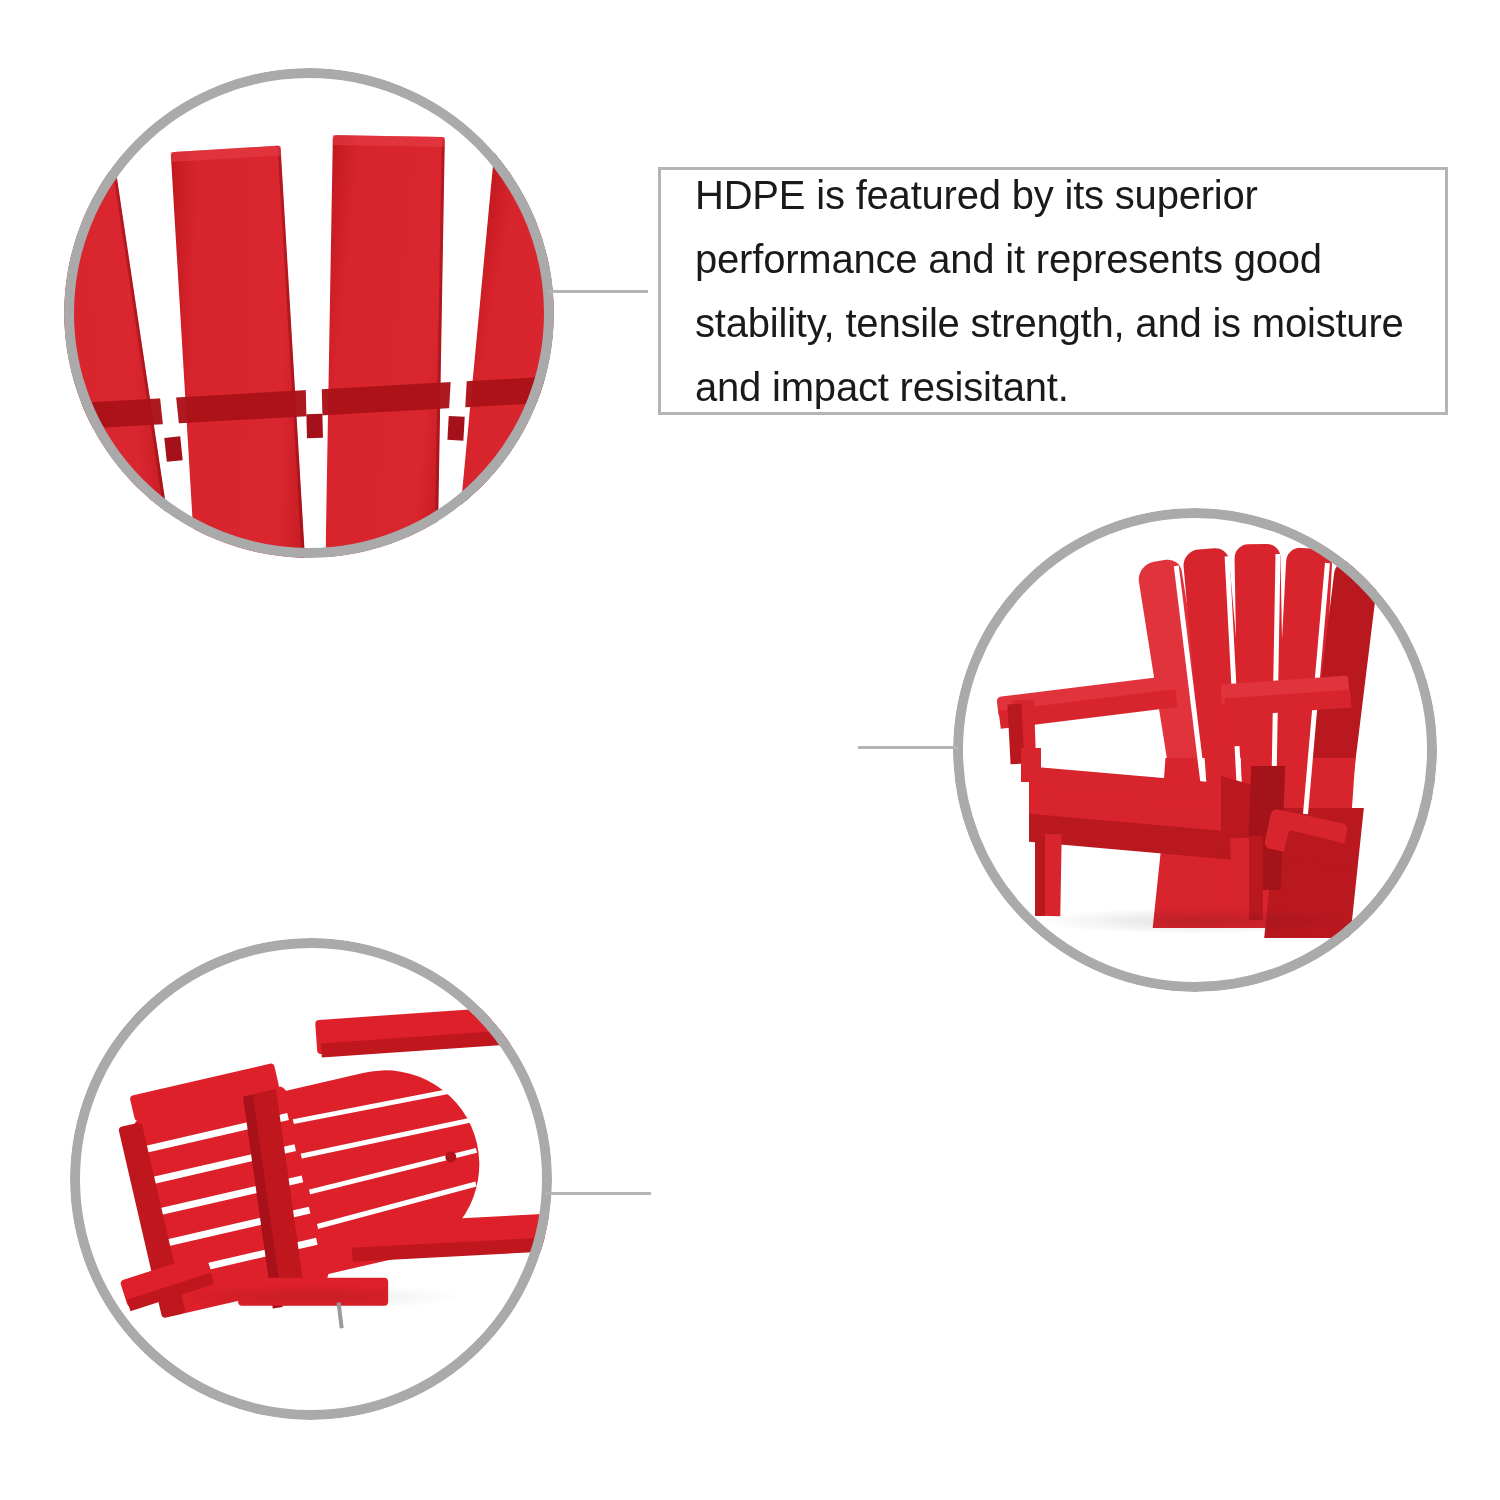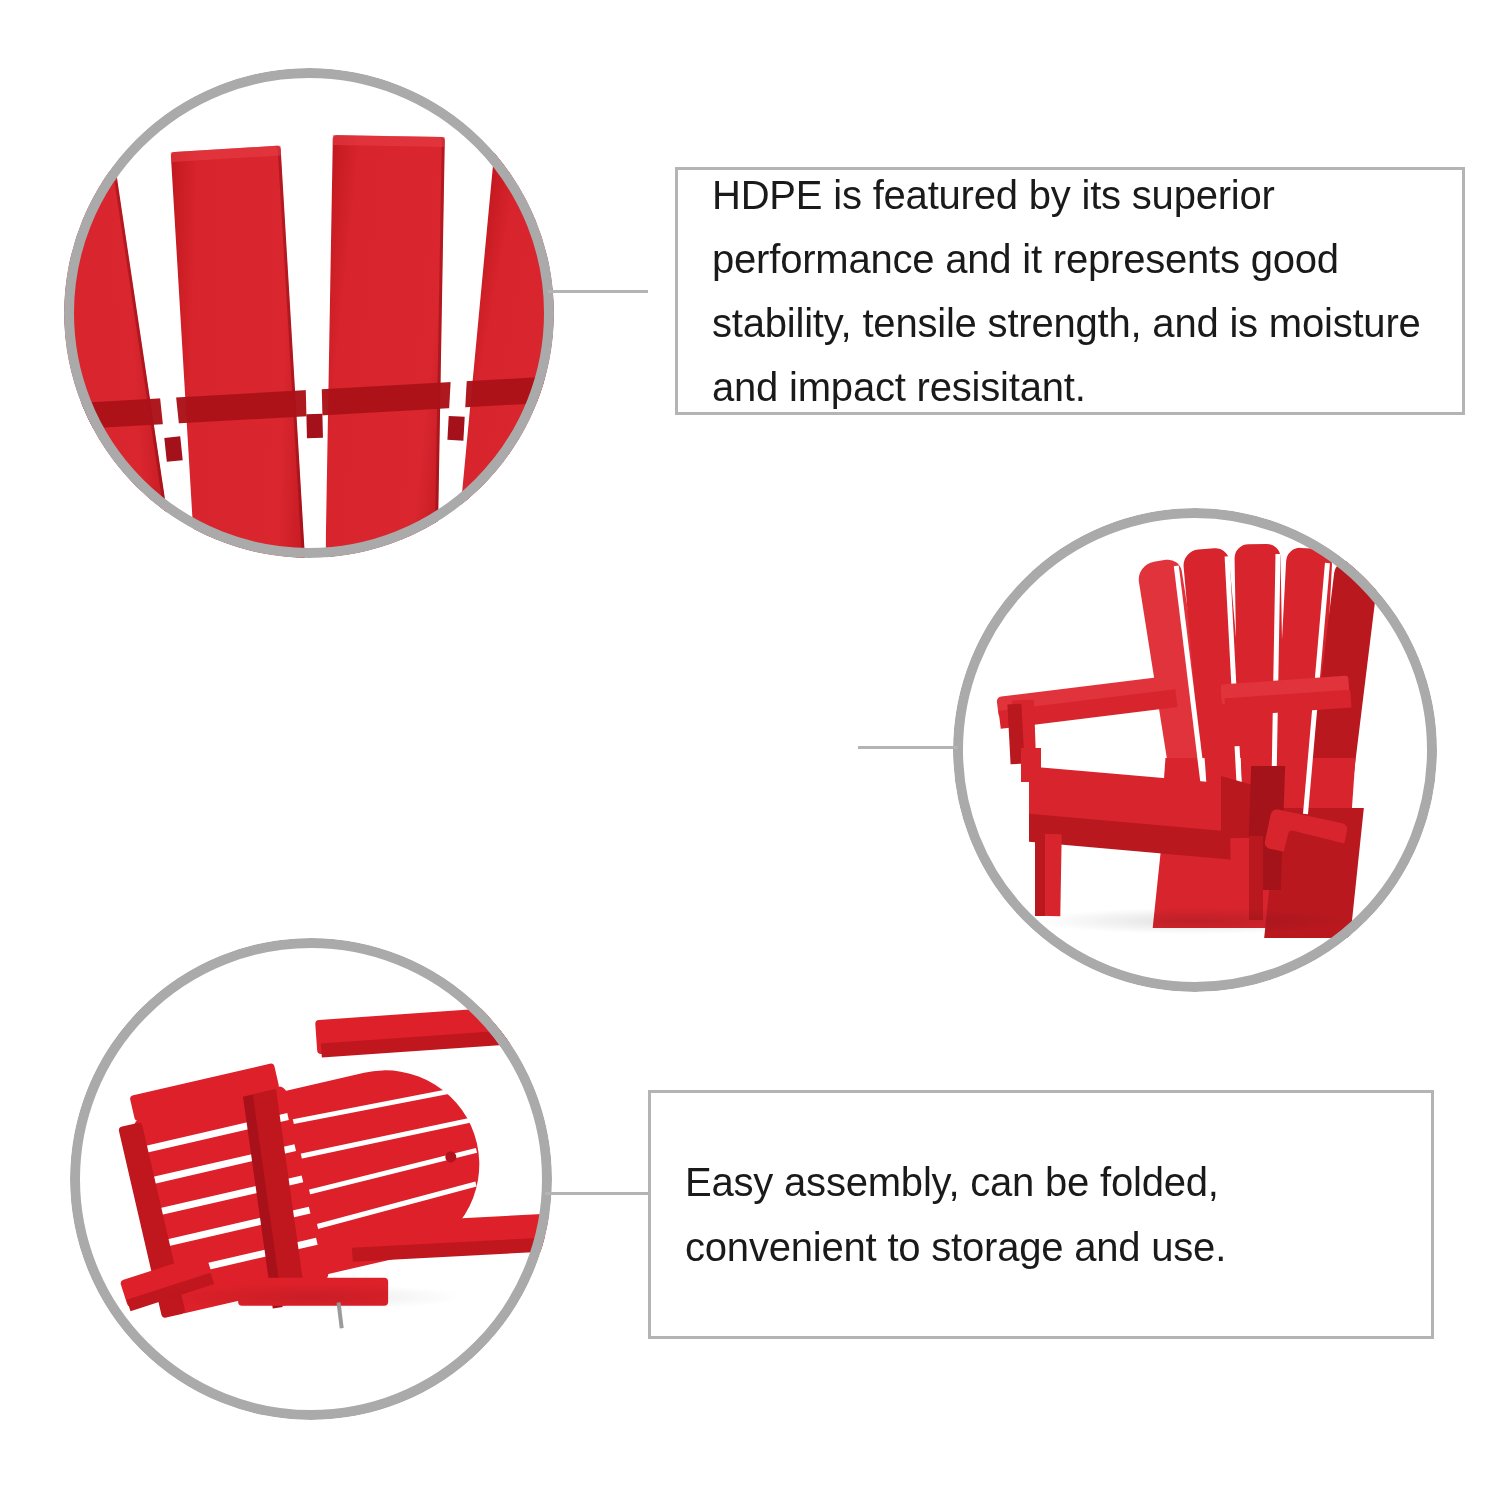--- a/index.html
+++ b/index.html
@@ -44,7 +44,7 @@
     font-weight: 400;
   }
 
-  #callout-hdpe      { left: 675px; top: 167px;  width: 790px; height: 248px; padding: 0 34px; }
+  #callout-hdpe      { left: 658px; top: 167px;  width: 790px; height: 248px; padding: 0 34px; }
   #callout-hdpe p    { font-size: 40px; line-height: 1.60; }
 
   #callout-slanted   { left: 72px;  top: 622px;  width: 790px; height: 255px; padding: 0 34px; }

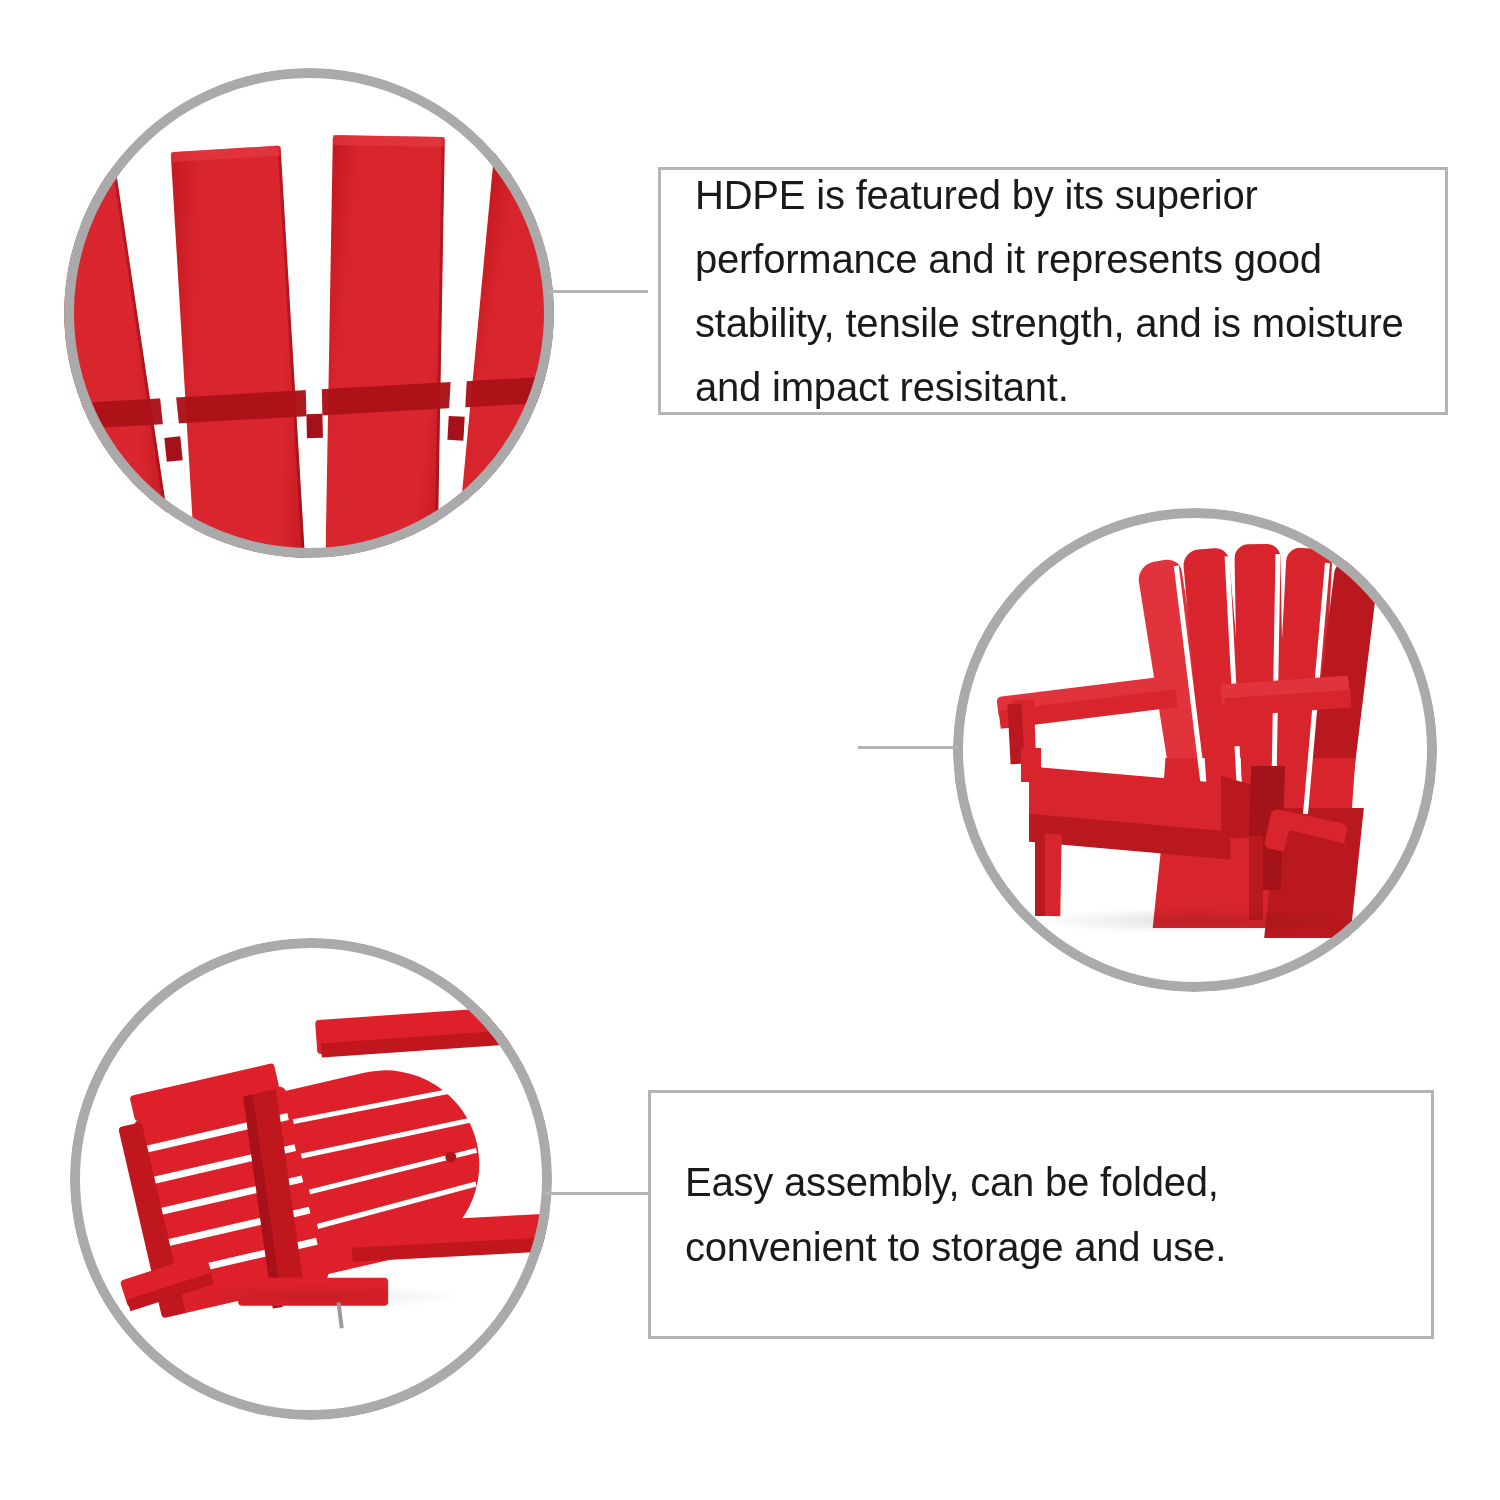--- a/index.html
+++ b/index.html
@@ -313,9 +313,6 @@
   </div>
 
 
-  <div class="callout" id="callout-folding">
-    <p>Easy assembly, can be folded, convenient to storage and use.</p>
-  </div>
 
 </div>
 

